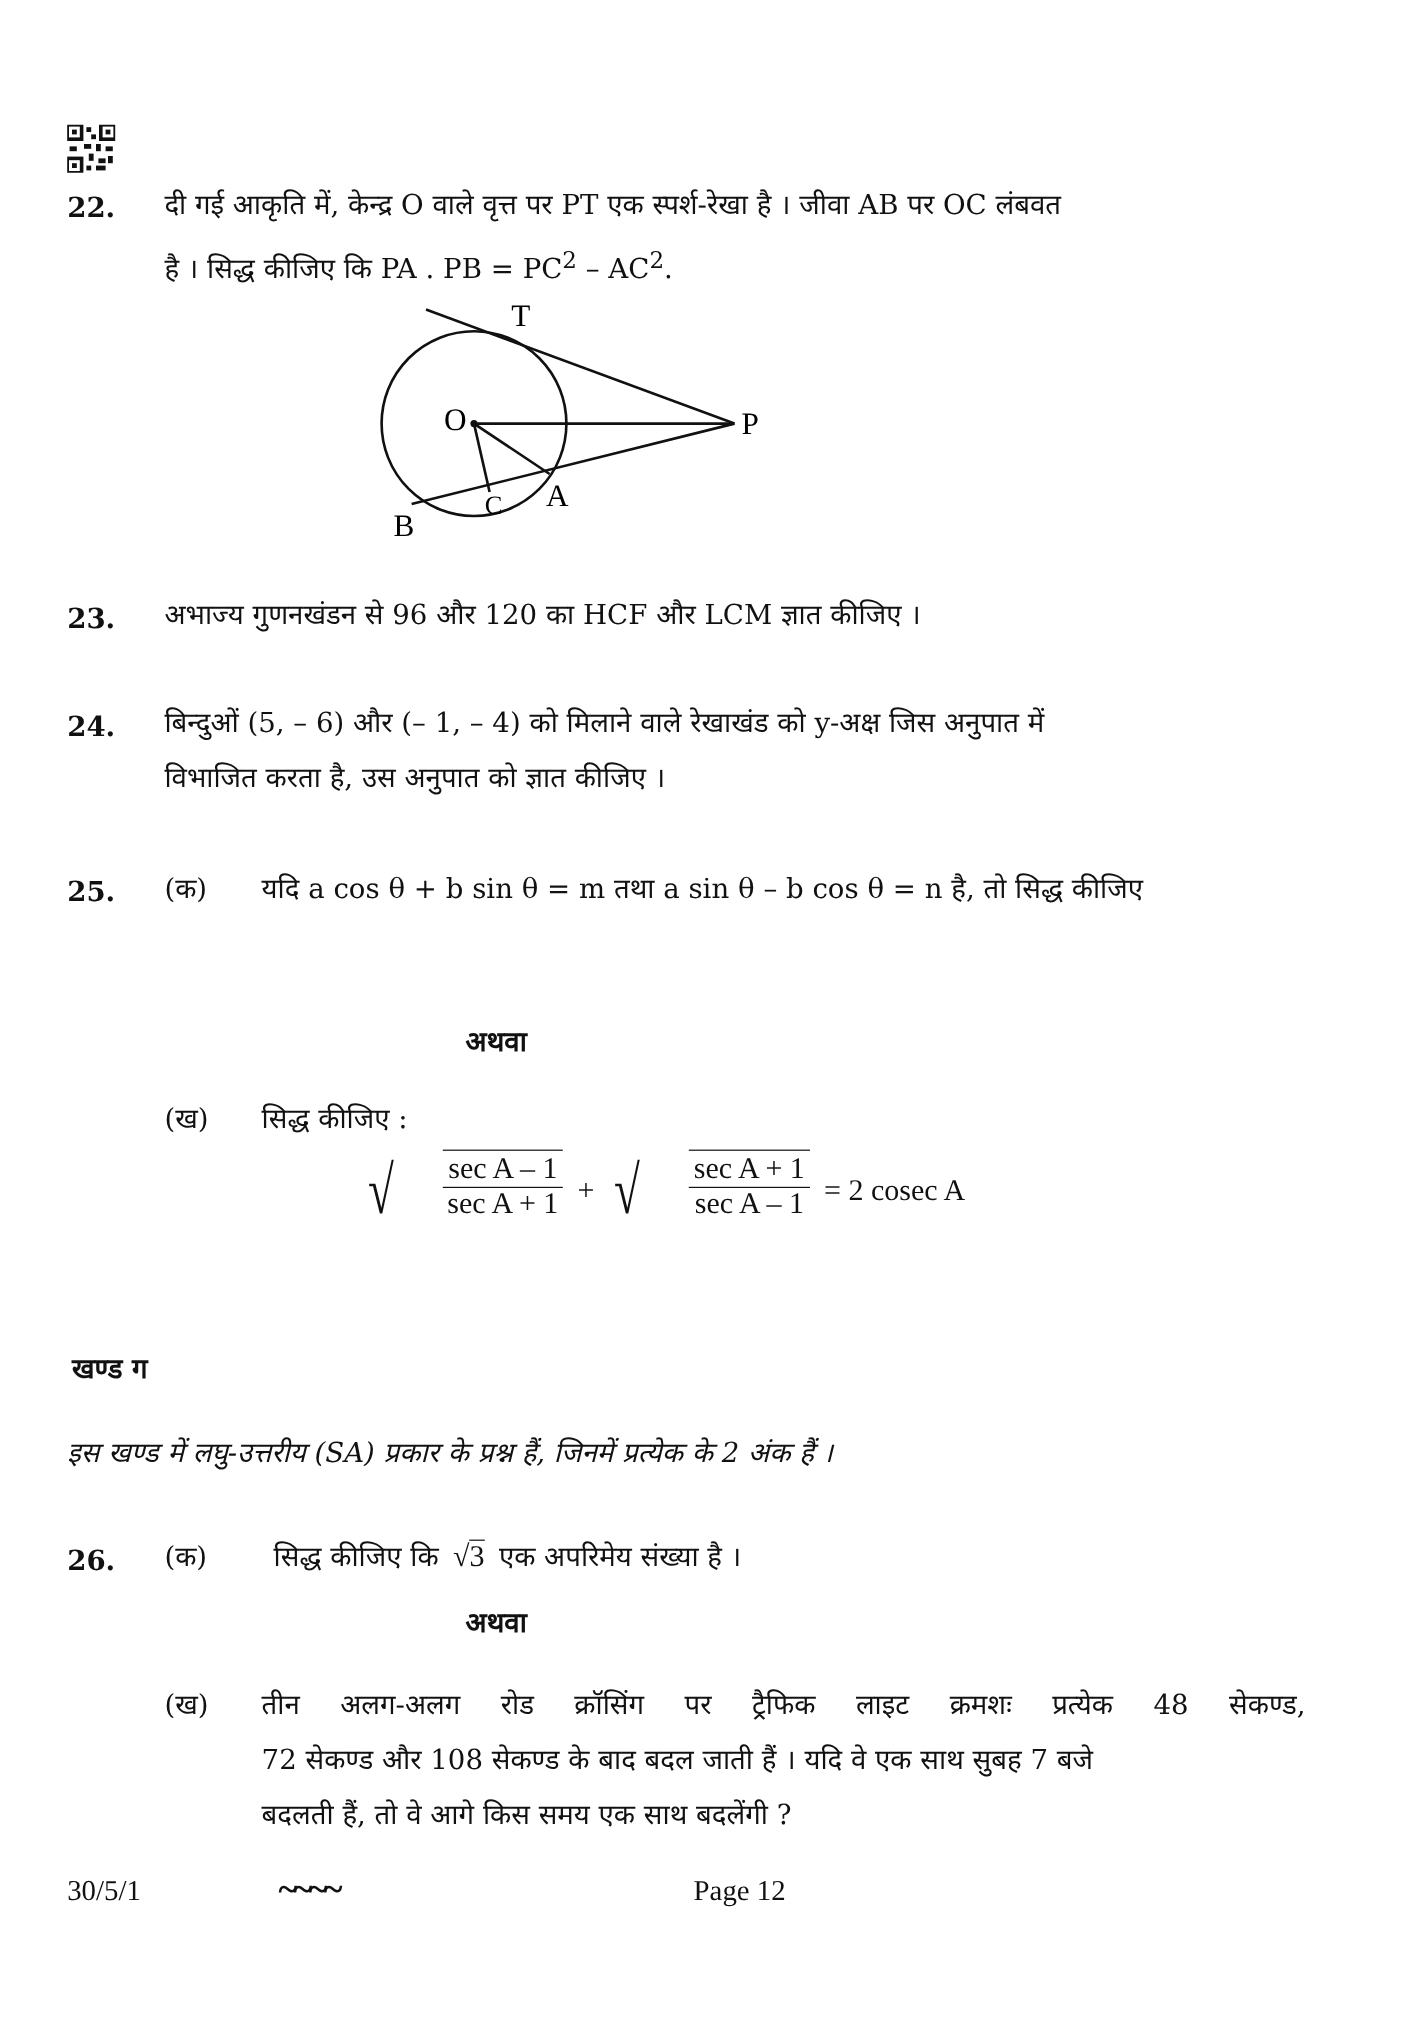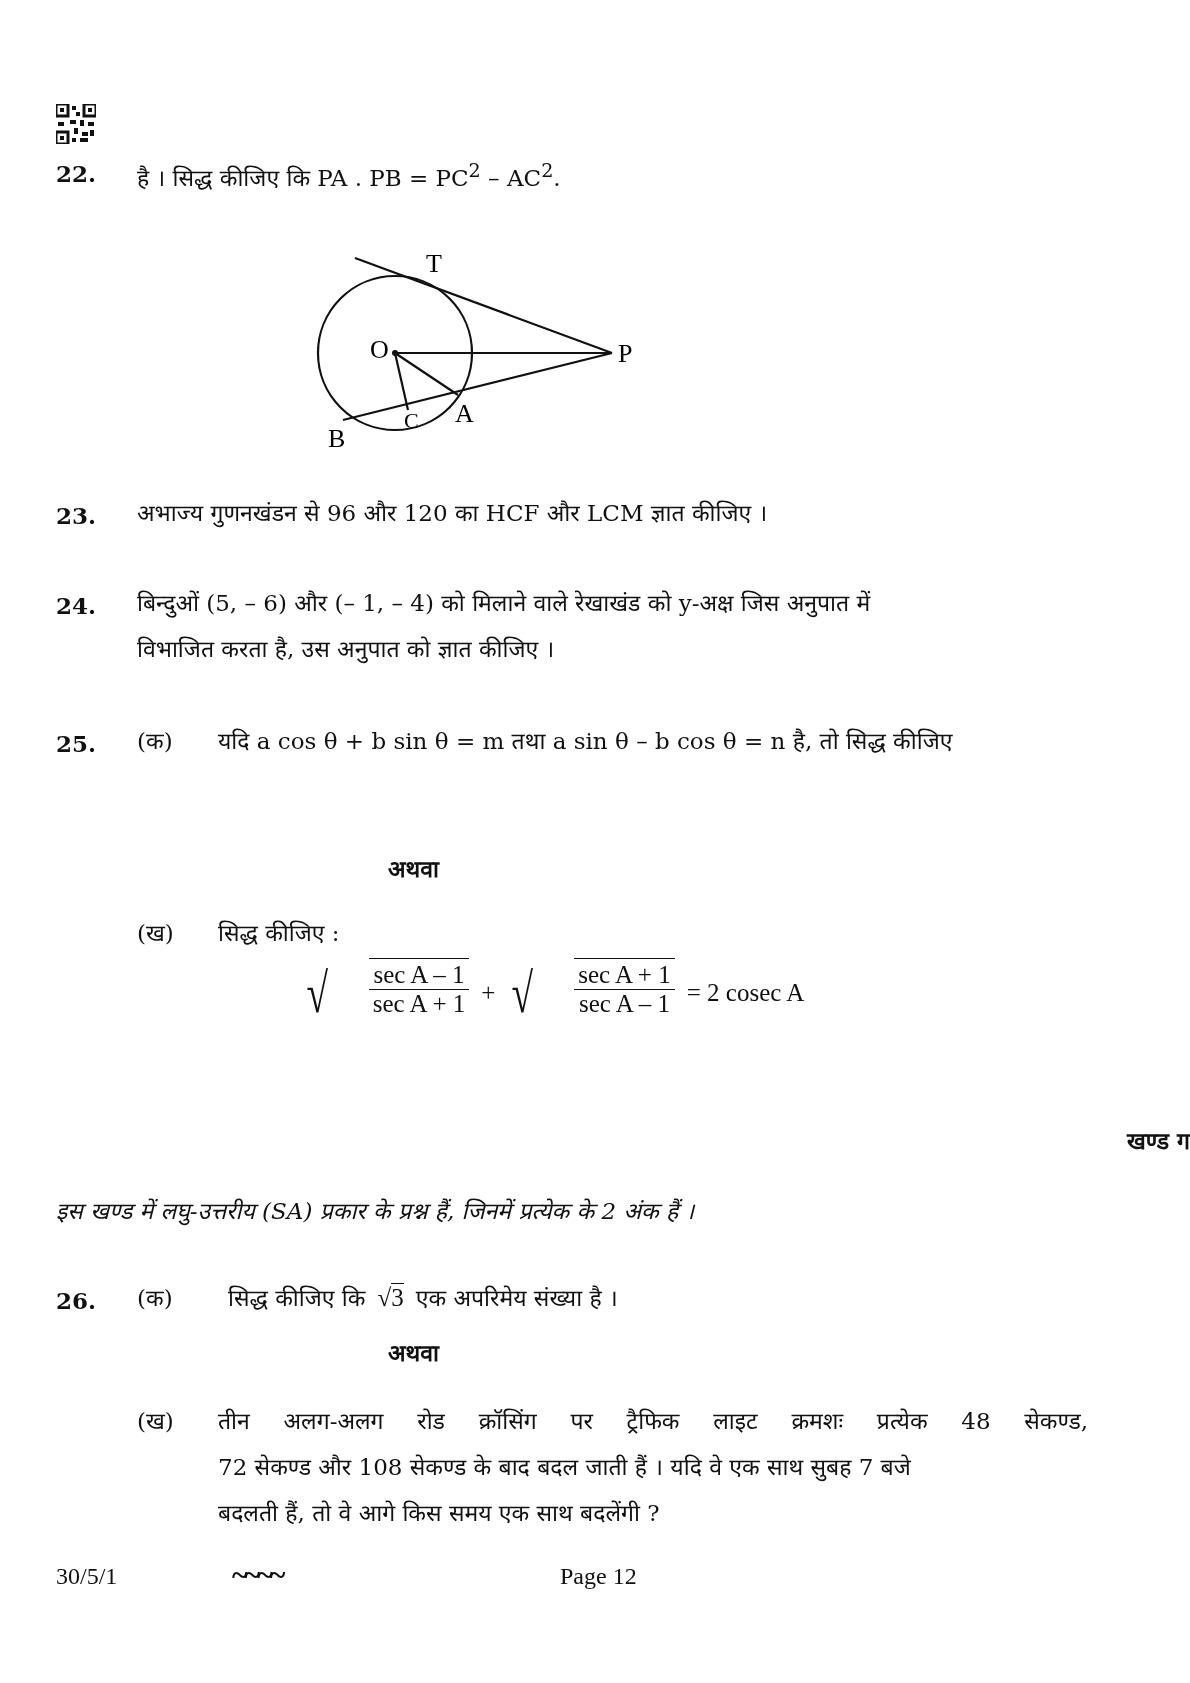--- a/index.html
+++ b/index.html
@@ -48,6 +48,7 @@
 
 <div class="abs qnum" style="left:56px; top:160px;">22.</div>
 <div class="abs txt" style="left:137px; top:148px; width:950px;">
+  <div>दी गई आकृति में, केन्द्र O वाले वृत्त पर PT एक स्पर्श-रेखा है । जीवा AB पर OC लंबवत</div>
   <div><span>है । सिद्ध कीजिए कि PA . PB = PC</span><sup>2</sup><span> – AC</span><sup>2</sup><span>.</span></div>
 </div>
 

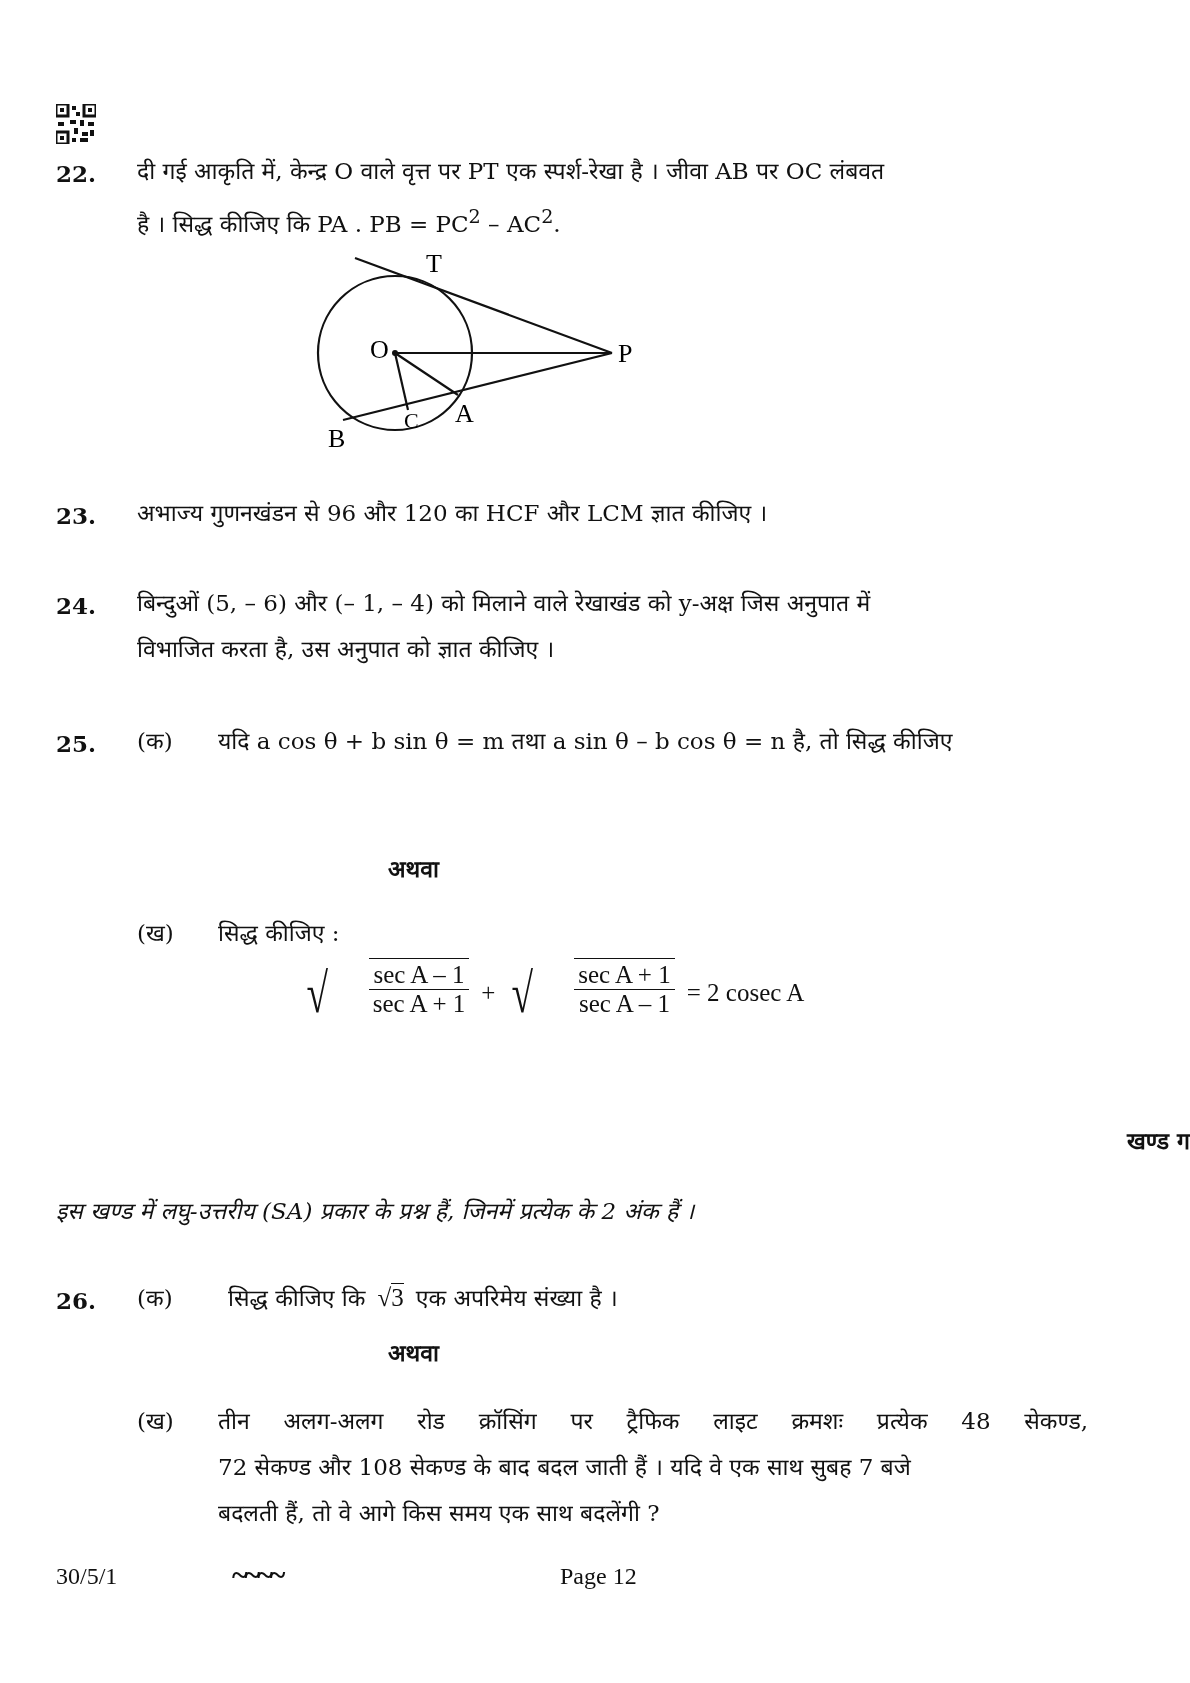--- a/index.html
+++ b/index.html
@@ -9,7 +9,7 @@
   .qnum { font-weight:bold; font-size:23px; }
   .txt { font-size:23px; line-height:46px; }
   .math { font-family:"Liberation Serif", serif; font-size:25px; }
-  .center { text-align:right; }
+  .center { text-align:left; }
   .bold { font-weight:bold; }
   .italic { font-style:italic; }
   .qr { width:40px; height:40px; }

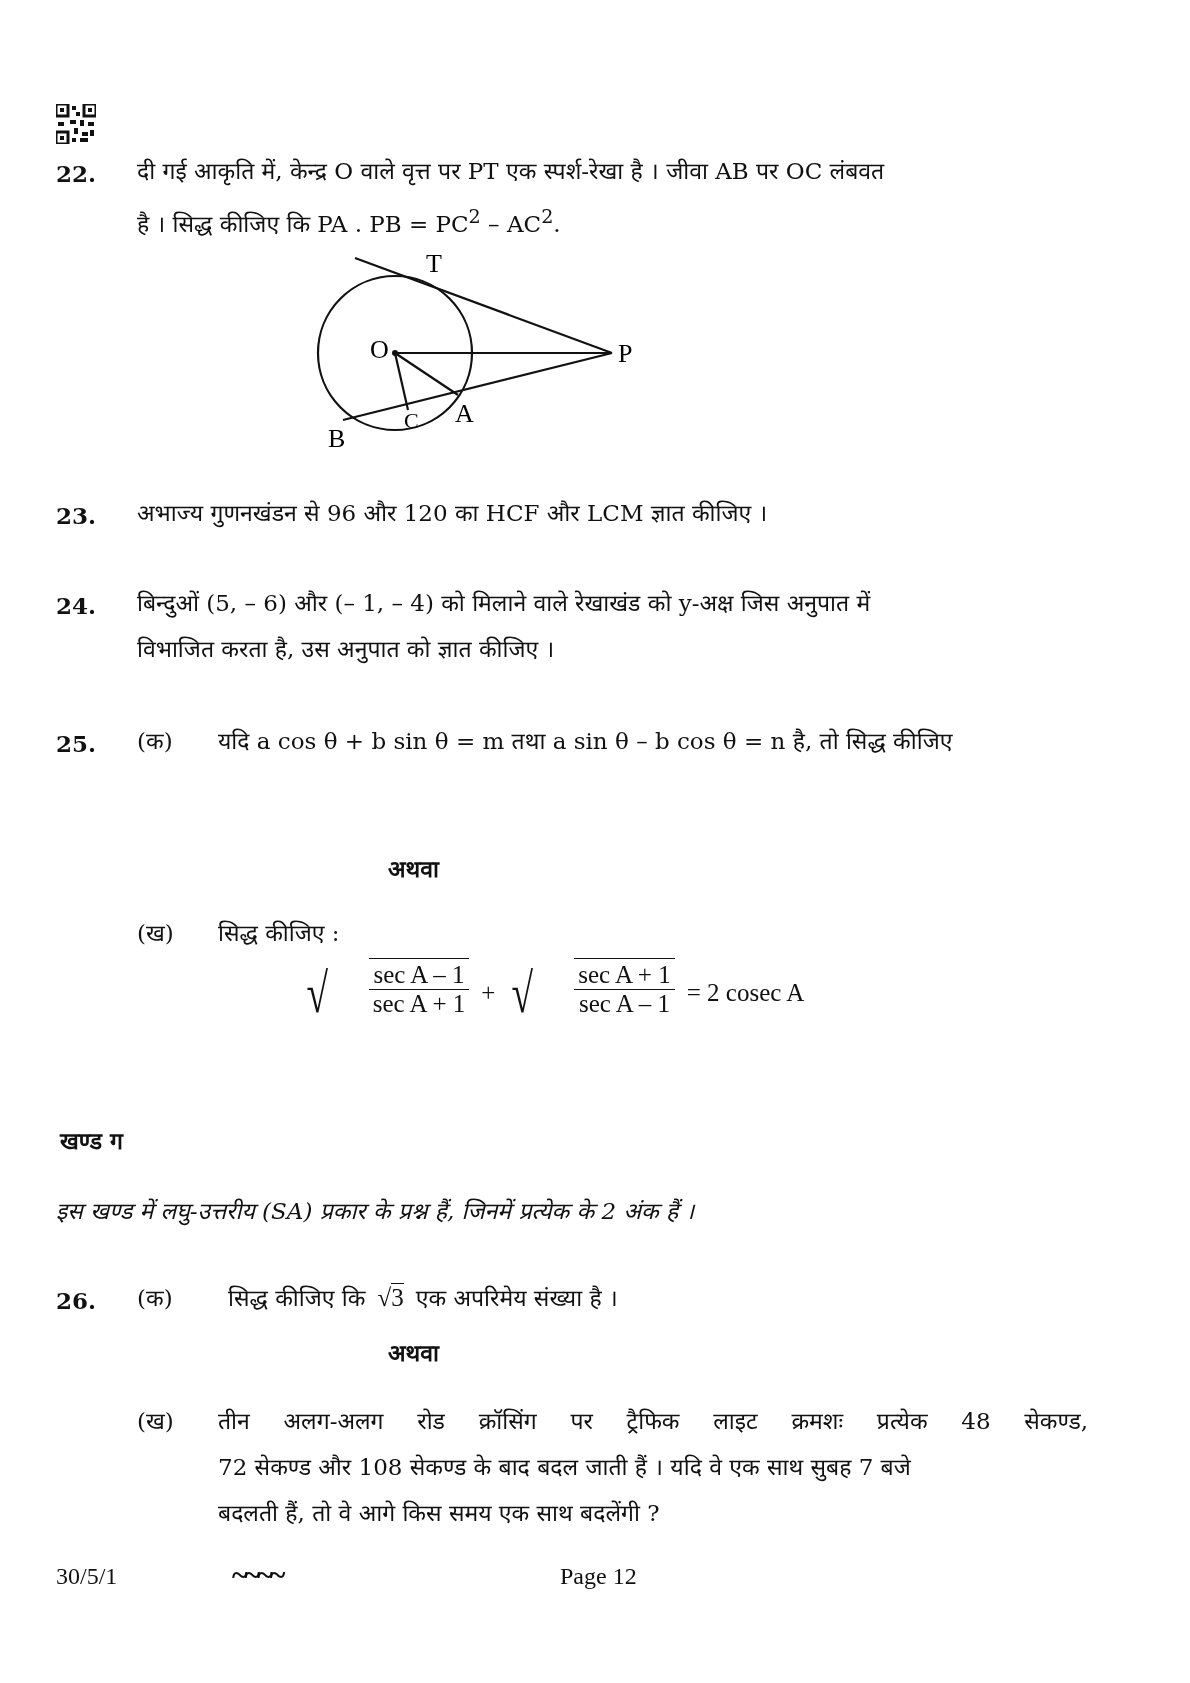--- a/index.html
+++ b/index.html
@@ -135,6 +135,6 @@
 
 <div class="abs footer" style="left:56px; top:1563px;">30/5/1</div>
 <div class="abs footer bold" style="left:232px; top:1558px; font-size:30px; letter-spacing:-3px;">~~~~</div>
-<div class="abs footer" style="left:560px; top:1563px;">Page 12</div>
+<div class="abs footer" style="left:578px; top:1563px;">Page 12</div>
 
 </body></html>

